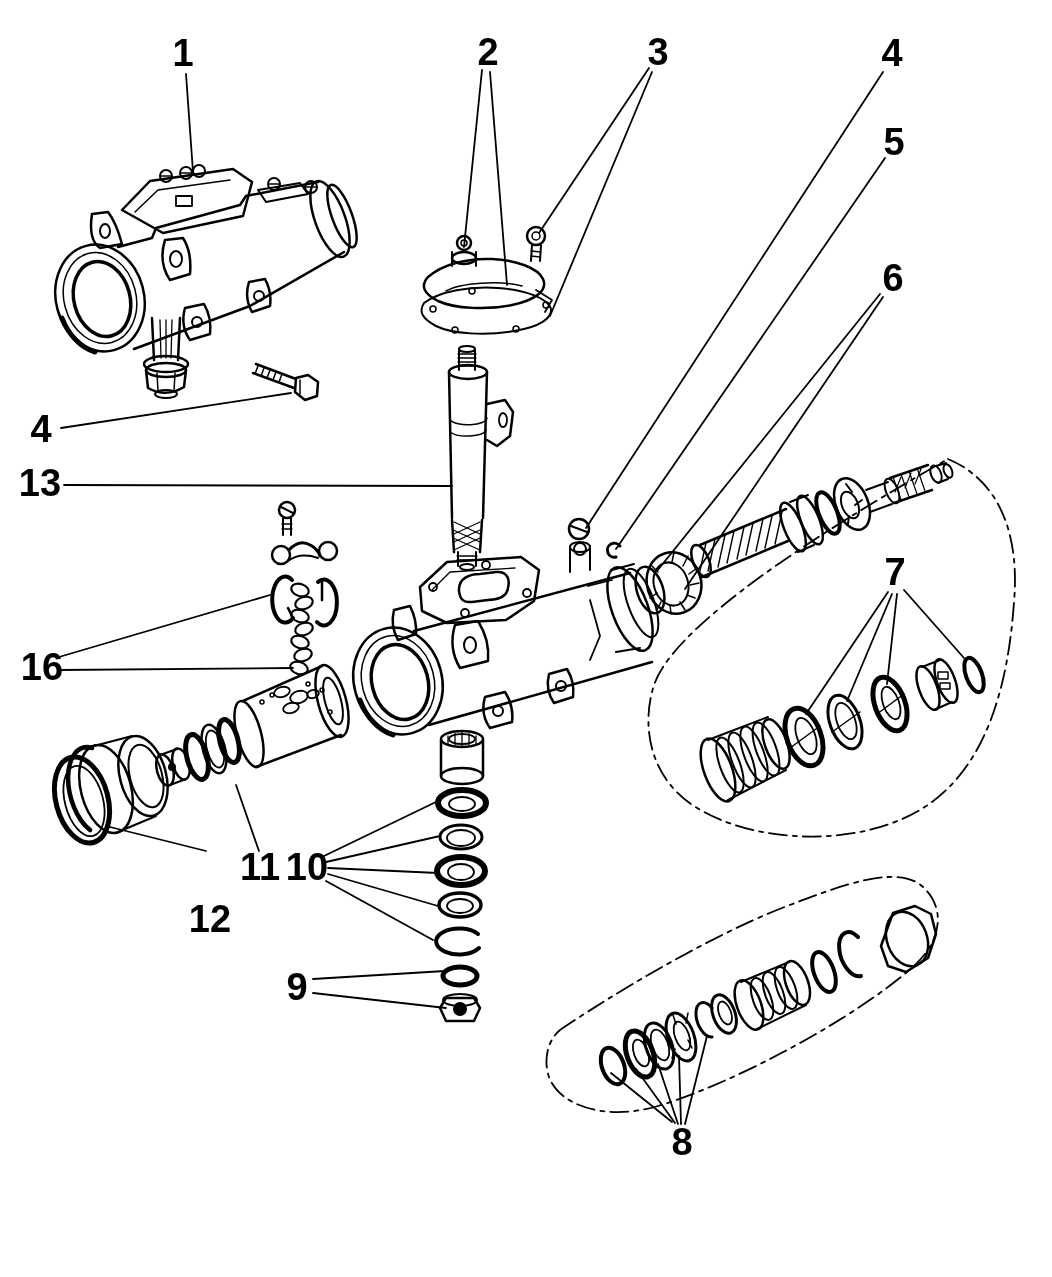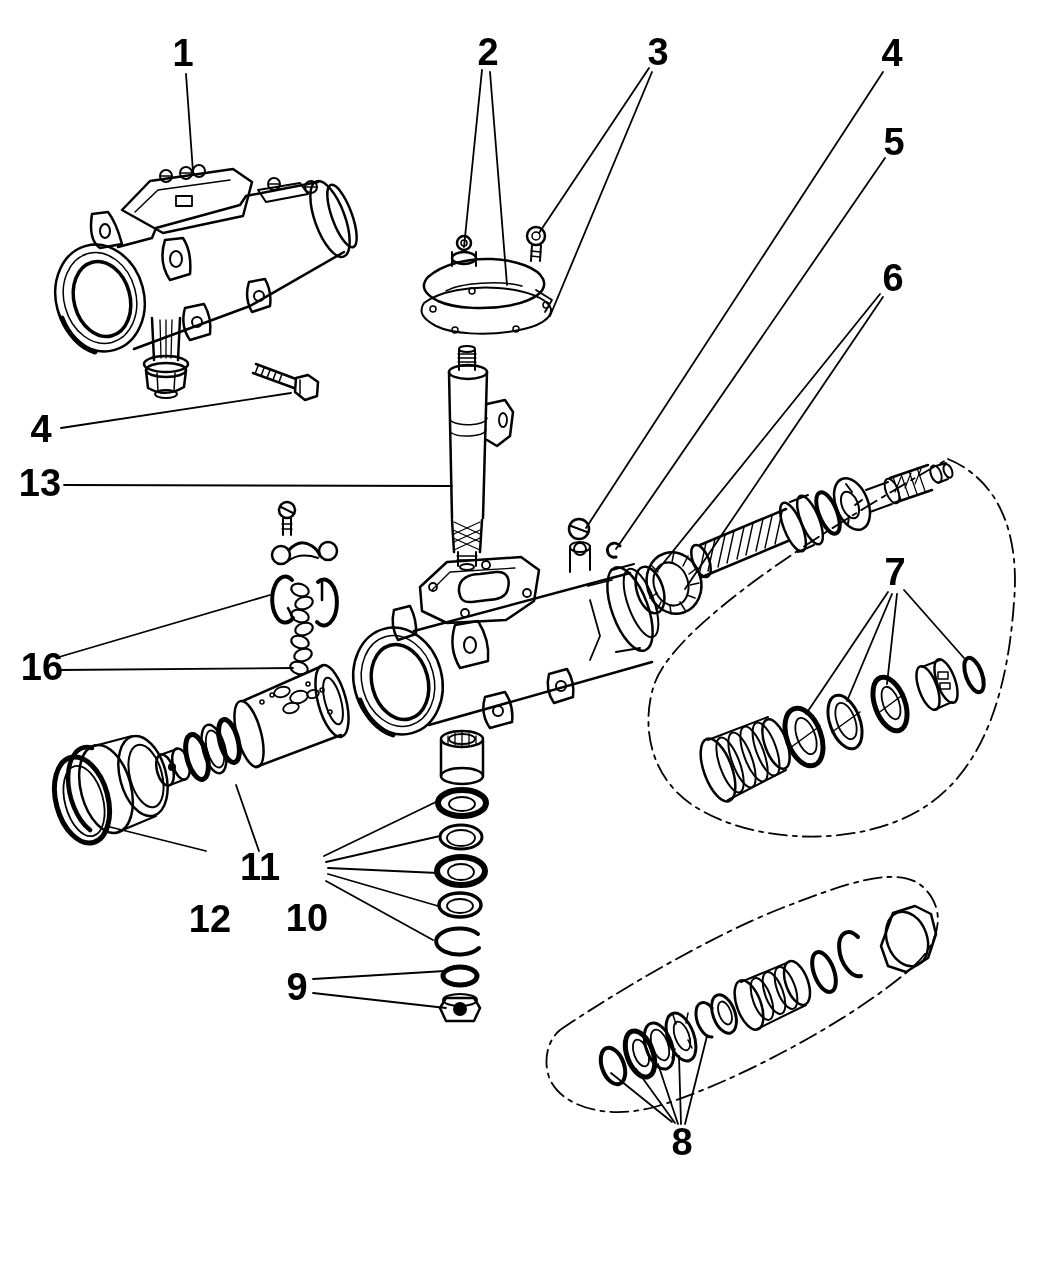--- a/index.html
+++ b/index.html
@@ -414,7 +414,7 @@
   <div class="callout" style="left:895px;top:572px">7</div>
   <div class="callout" style="left:682px;top:1142px">8</div>
   <div class="callout" style="left:297px;top:987px">9</div>
-  <div class="callout" style="left:307px;top:918px">10</div>
+  <div class="callout" style="left:307px;top:867px">10</div>
   <div class="callout" style="left:260px;top:867px">11</div>
   <div class="callout" style="left:210px;top:919px">12</div>
   <div class="callout" style="left:42px;top:667px">16</div>

